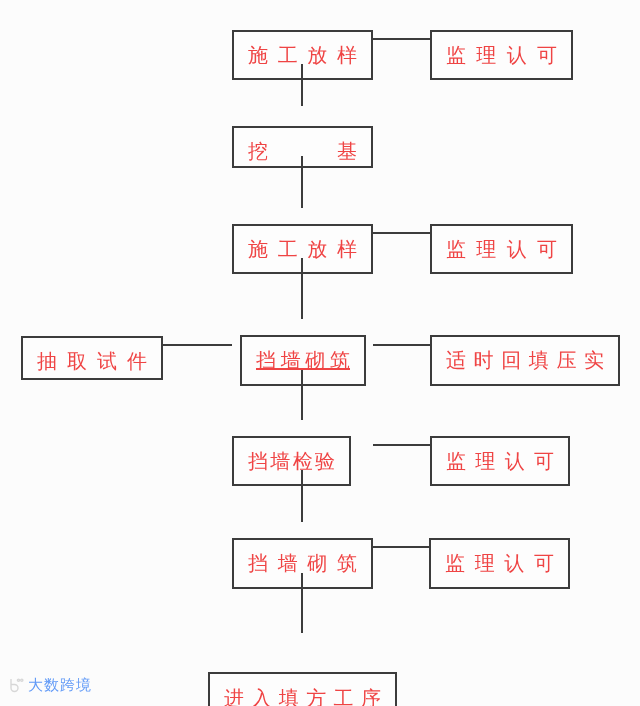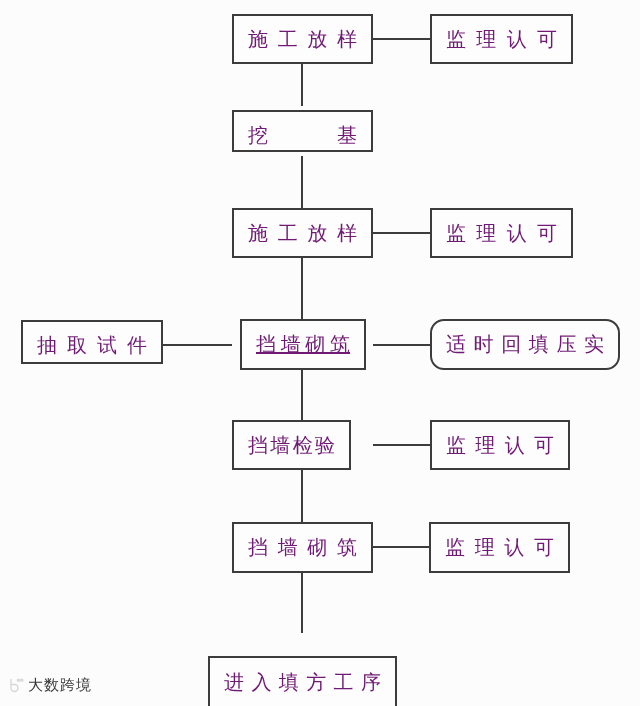--- a/index.html
+++ b/index.html
@@ -19,7 +19,7 @@
     box-sizing: border-box;
     border: 2px solid #3c3c3c;
     background: #fdfdfd;
-    color: #701a75;
+    color: #ef4444;
     font-size: 20px;
     display: block;
     text-align: justify;
@@ -28,6 +28,7 @@
     line-height: 46px;
     white-space: nowrap;
     overflow: hidden;
+    margin-top: 16px;
   }
   .vline {
     position: absolute;

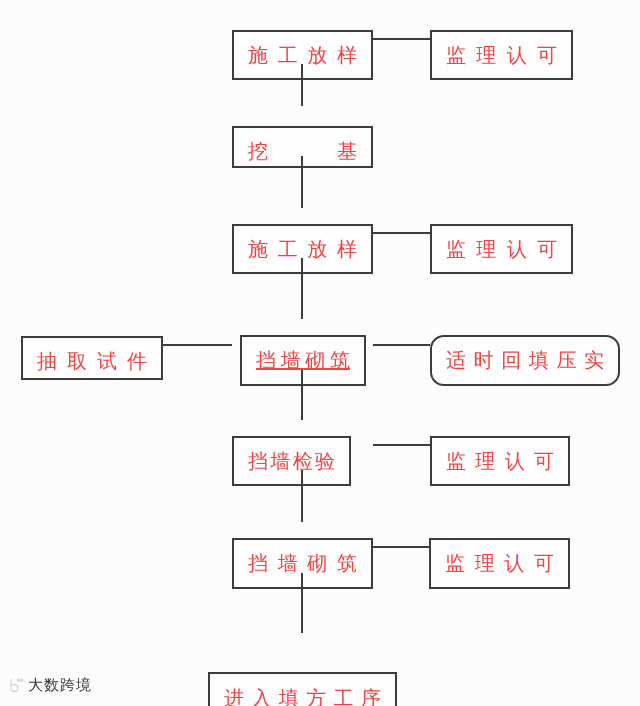--- a/index.html
+++ b/index.html
@@ -64,7 +64,7 @@
   #n-sup2         { left: 430px; top: 208px; width: 143px; height: 50px; }
   #n-sample       { left: 21px;  top: 320px; width: 142px; height: 44px; }
   #n-masonry      { left: 240px; top: 319px; width: 126px; height: 51px; line-height: 47px; text-decoration: underline; }
-  #n-backfill     { left: 430px; top: 319px; width: 190px; height: 51px; line-height: 47px; border-radius: 14px; }
+  #n-backfill     { left: 430px; top: 319px; width: 190px; height: 51px; line-height: 47px; }
   #n-wall-insp    { left: 232px; top: 420px; width: 119px; height: 50px; }
   #n-sup3         { left: 430px; top: 420px; width: 140px; height: 50px; }
   #n-handover     { left: 232px; top: 522px; width: 141px; height: 51px; line-height: 47px; }

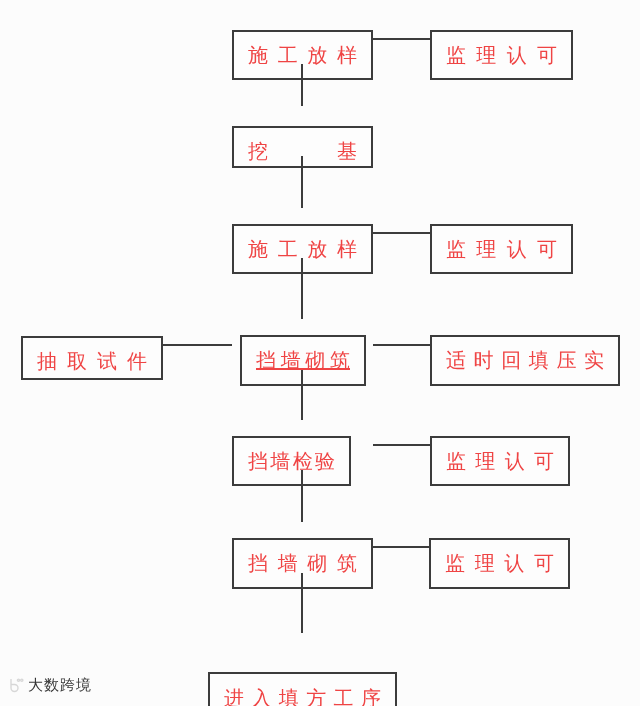--- a/index.html
+++ b/index.html
@@ -47,7 +47,7 @@
     display: flex;
     align-items: center;
     gap: 4px;
-    color: #000000;
+    color: #3b82f6;
     opacity: 0.8;
     font-size: 15px;
     font-family: "Liberation Sans", sans-serif;

